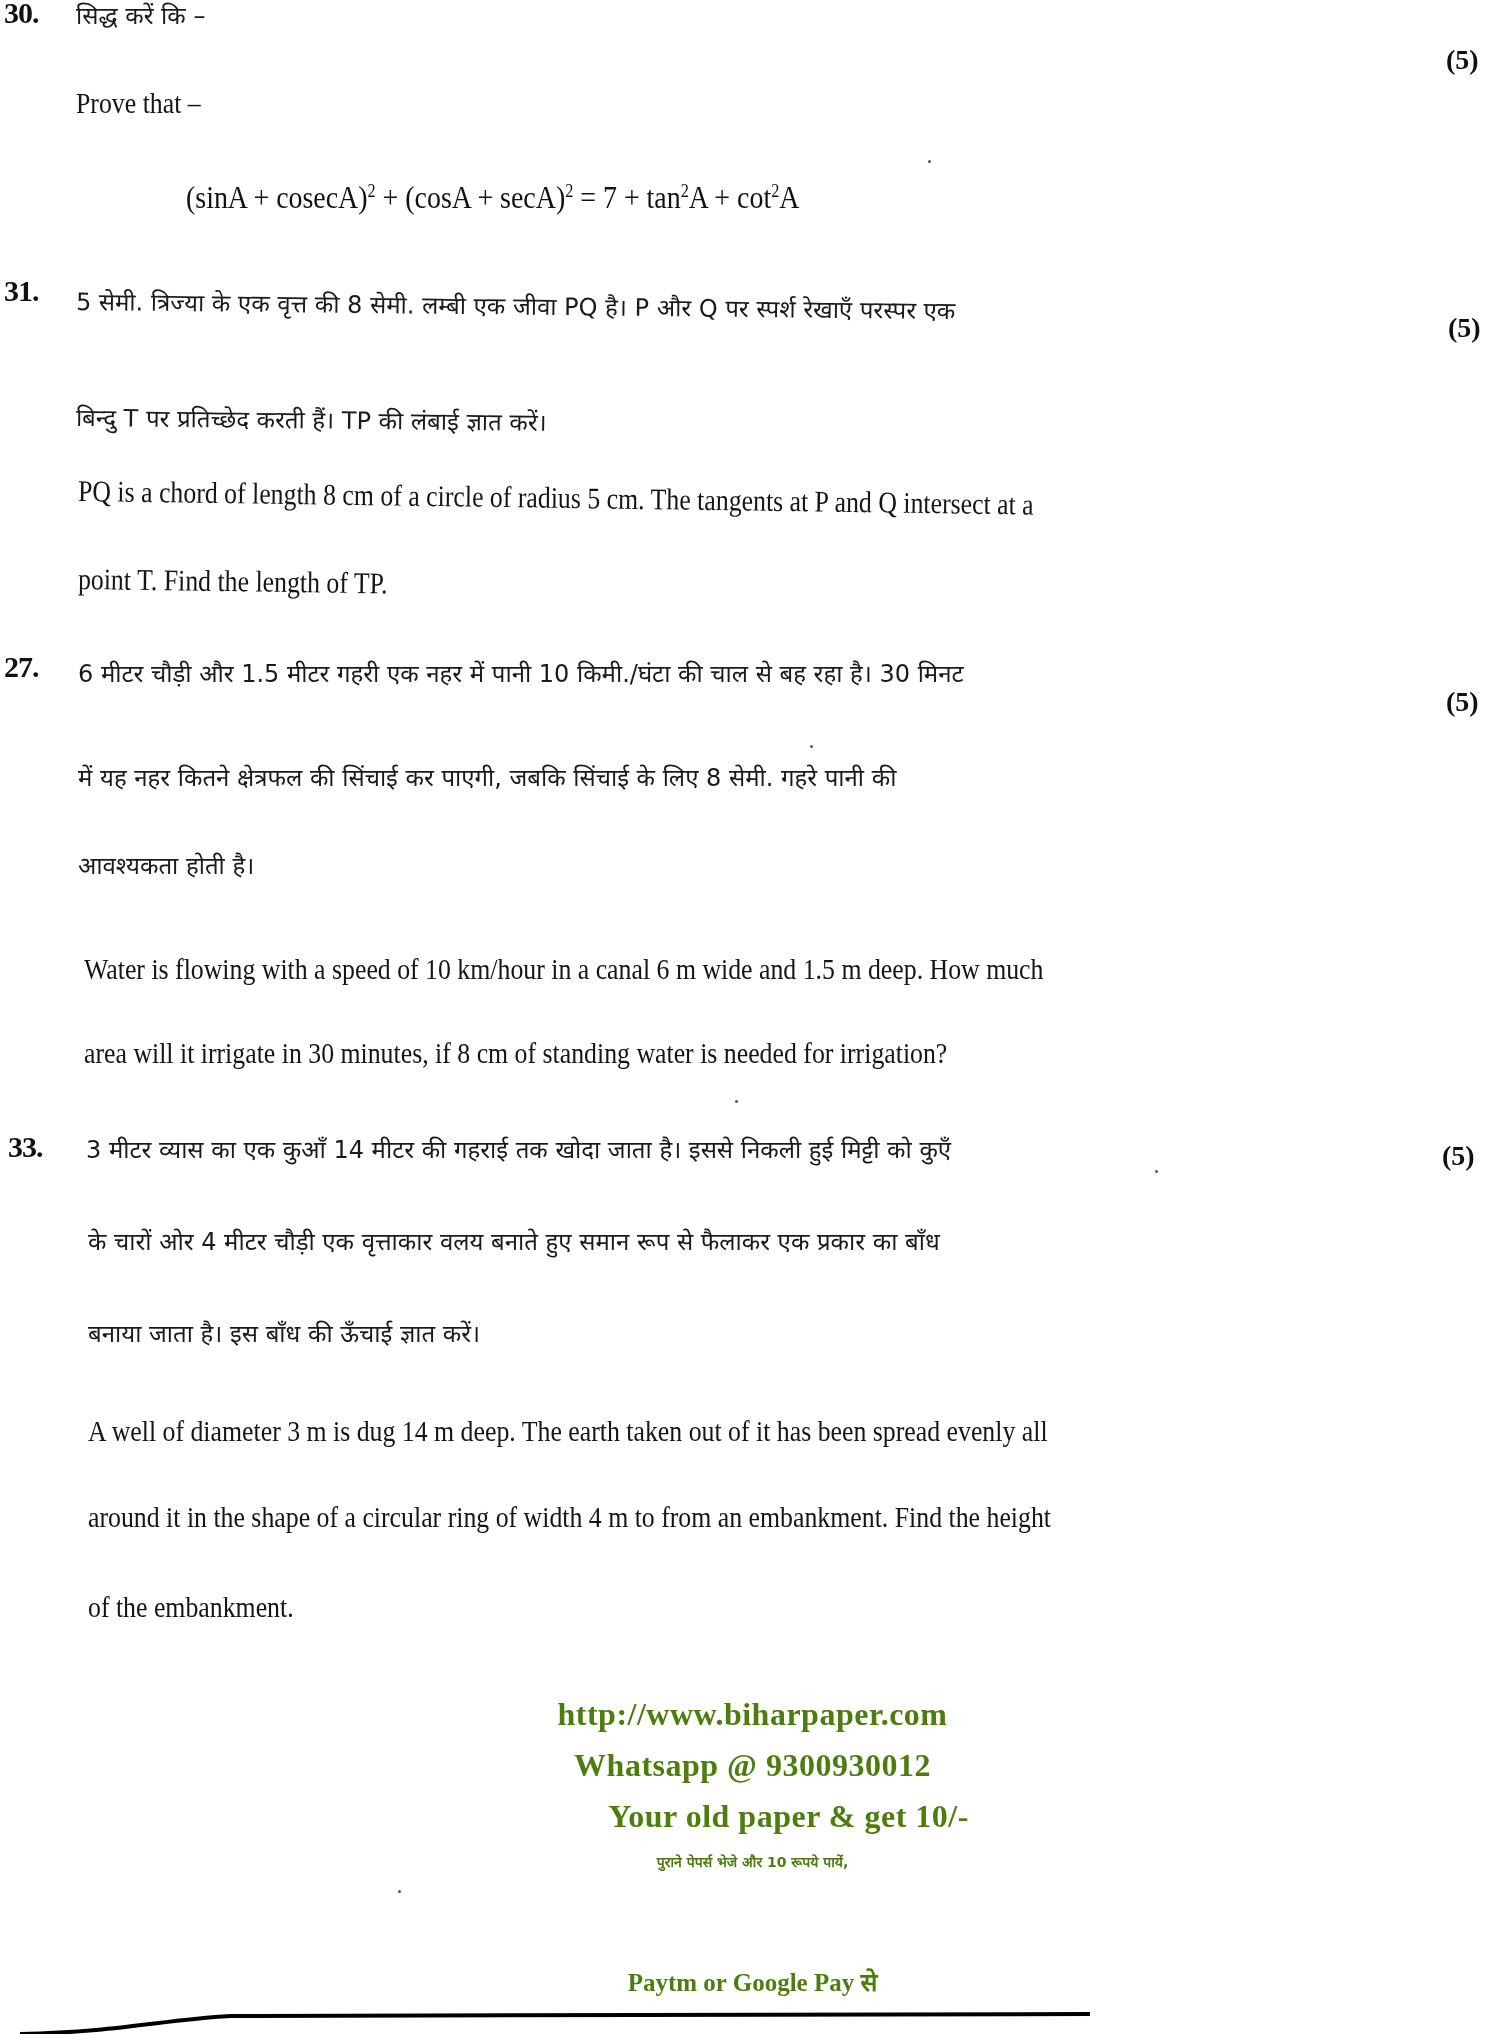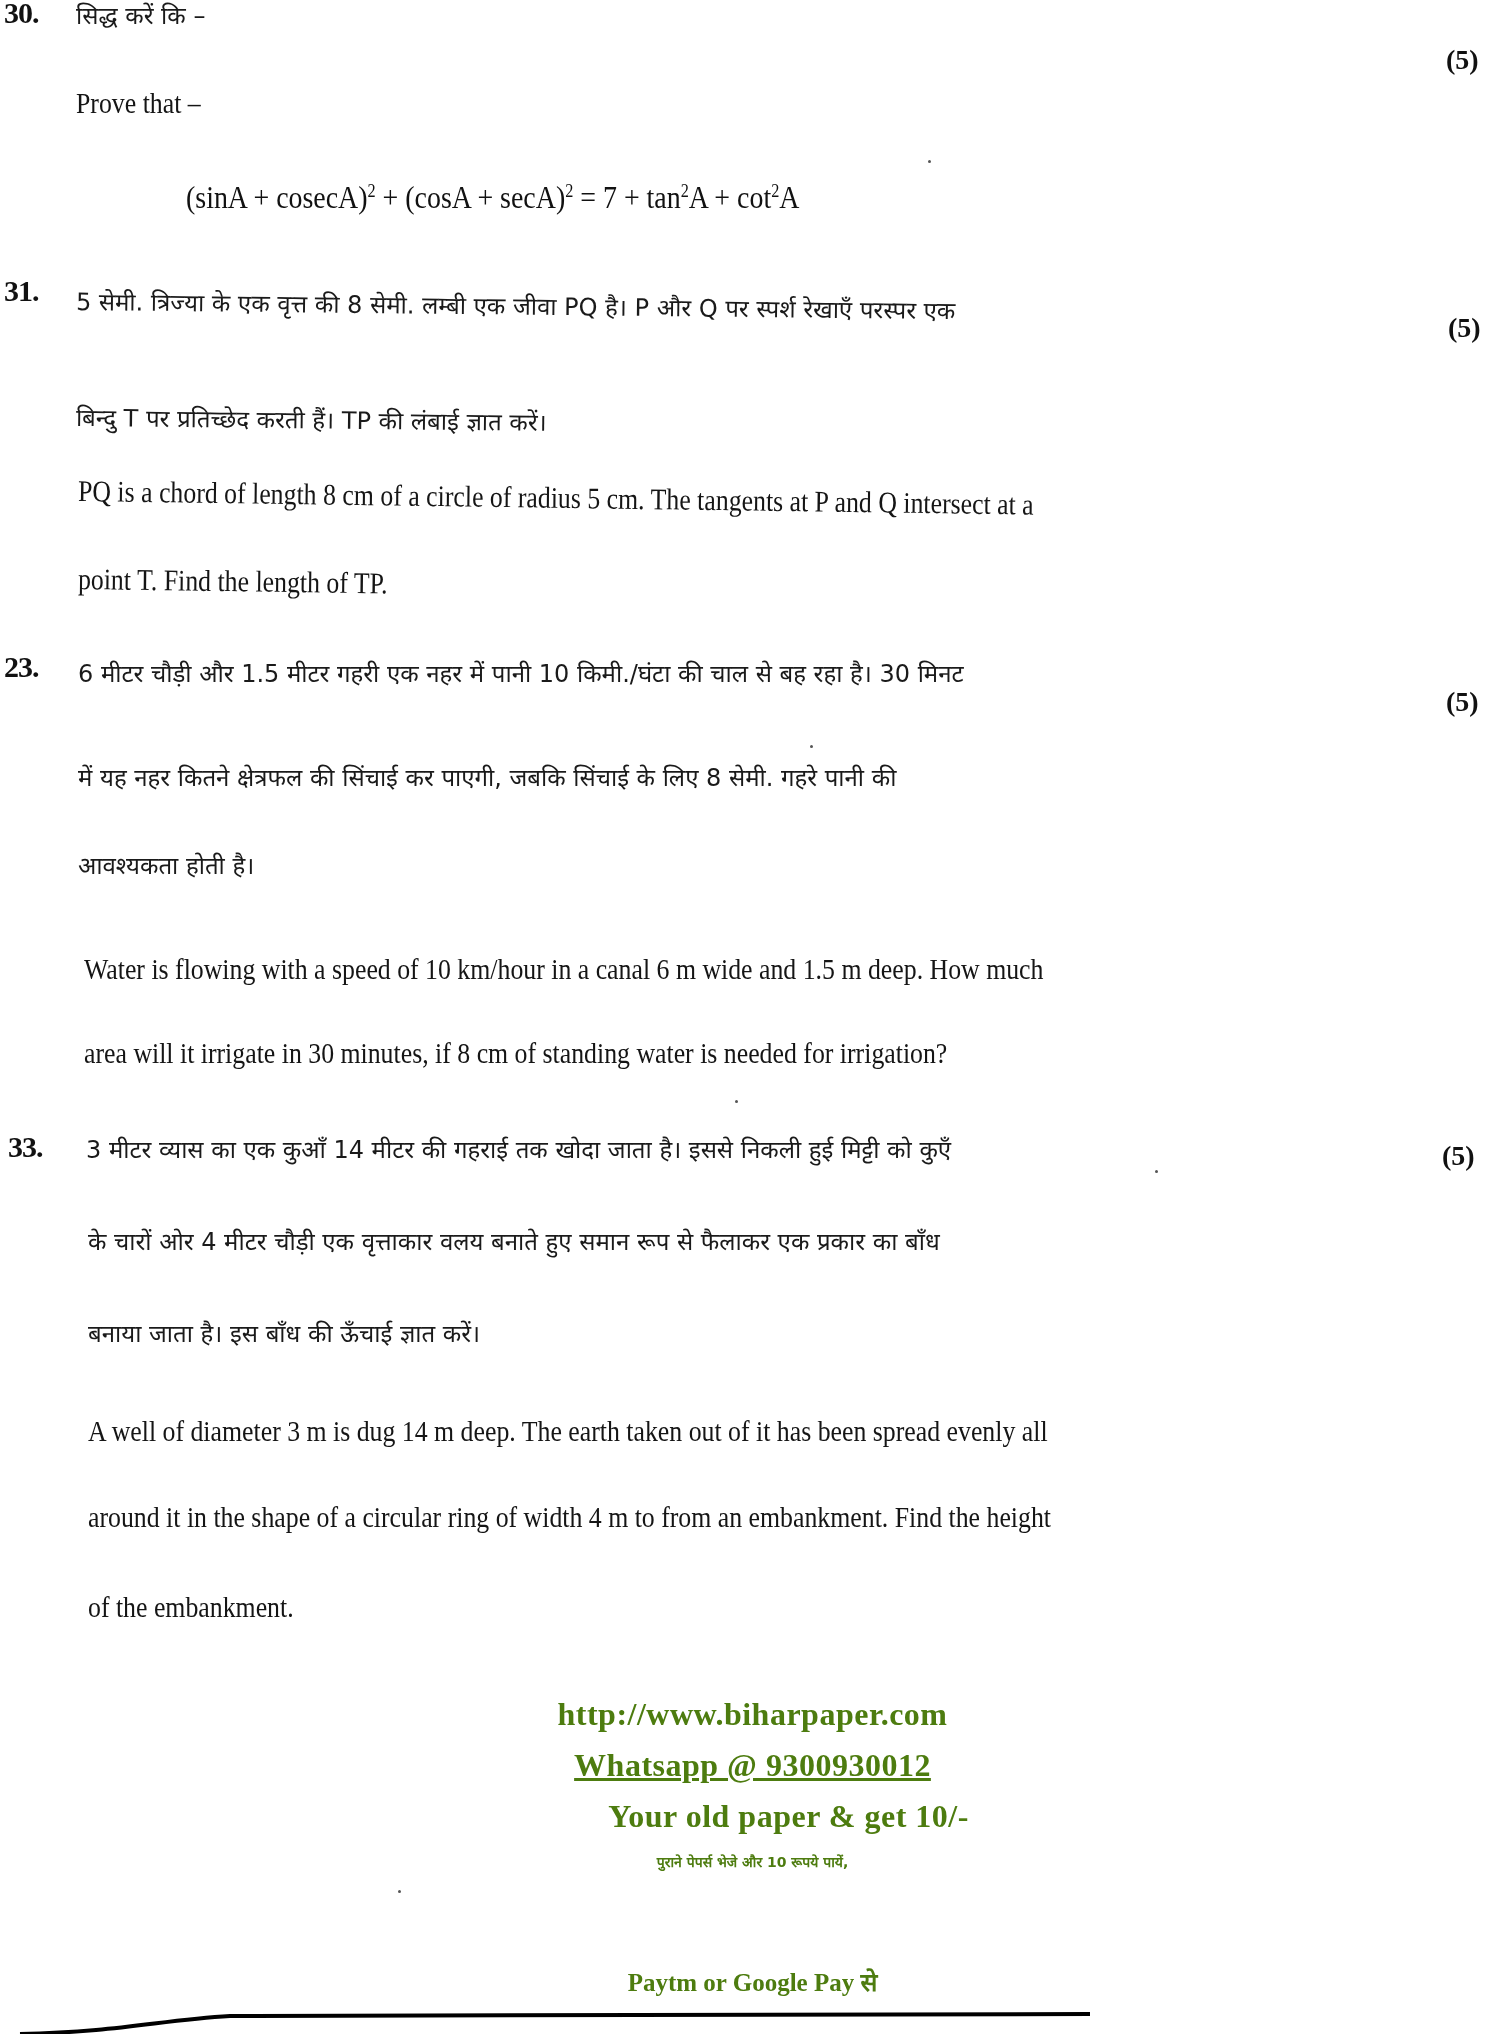--- a/index.html
+++ b/index.html
@@ -81,7 +81,7 @@
 <div class="abs en" style="left:78px; top:474px; transform:scaleX(0.86) rotate(0.7deg);">PQ is a chord of length 8 cm of a circle of radius 5 cm. The tangents at P and Q intersect at a</div>
 <div class="abs en" style="left:78px; top:562px; transform:scaleX(0.86) rotate(0.7deg);">point T. Find the length of TP.</div>
 
-<div class="abs qnum" style="left:4px; top:650px;">23.</div>
+<div class="abs qnum" style="left:4px; top:650px;">27.</div>
 <div class="abs hi" style="left:78px; top:656px;text-align:right;">6 मीटर चौड़ी और 1.5 मीटर गहरी एक नहर में पानी 10 किमी./घंटा की चाल से बह रहा है। 30 मिनट</div>
 <div class="abs marks" style="left:1446px; top:686px;">(5)</div>
 <div class="abs hi" style="left:78px; top:760px;">में यह नहर कितने क्षेत्रफल की सिंचाई कर पाएगी, जबकि सिंचाई के लिए 8 सेमी. गहरे पानी की</div>

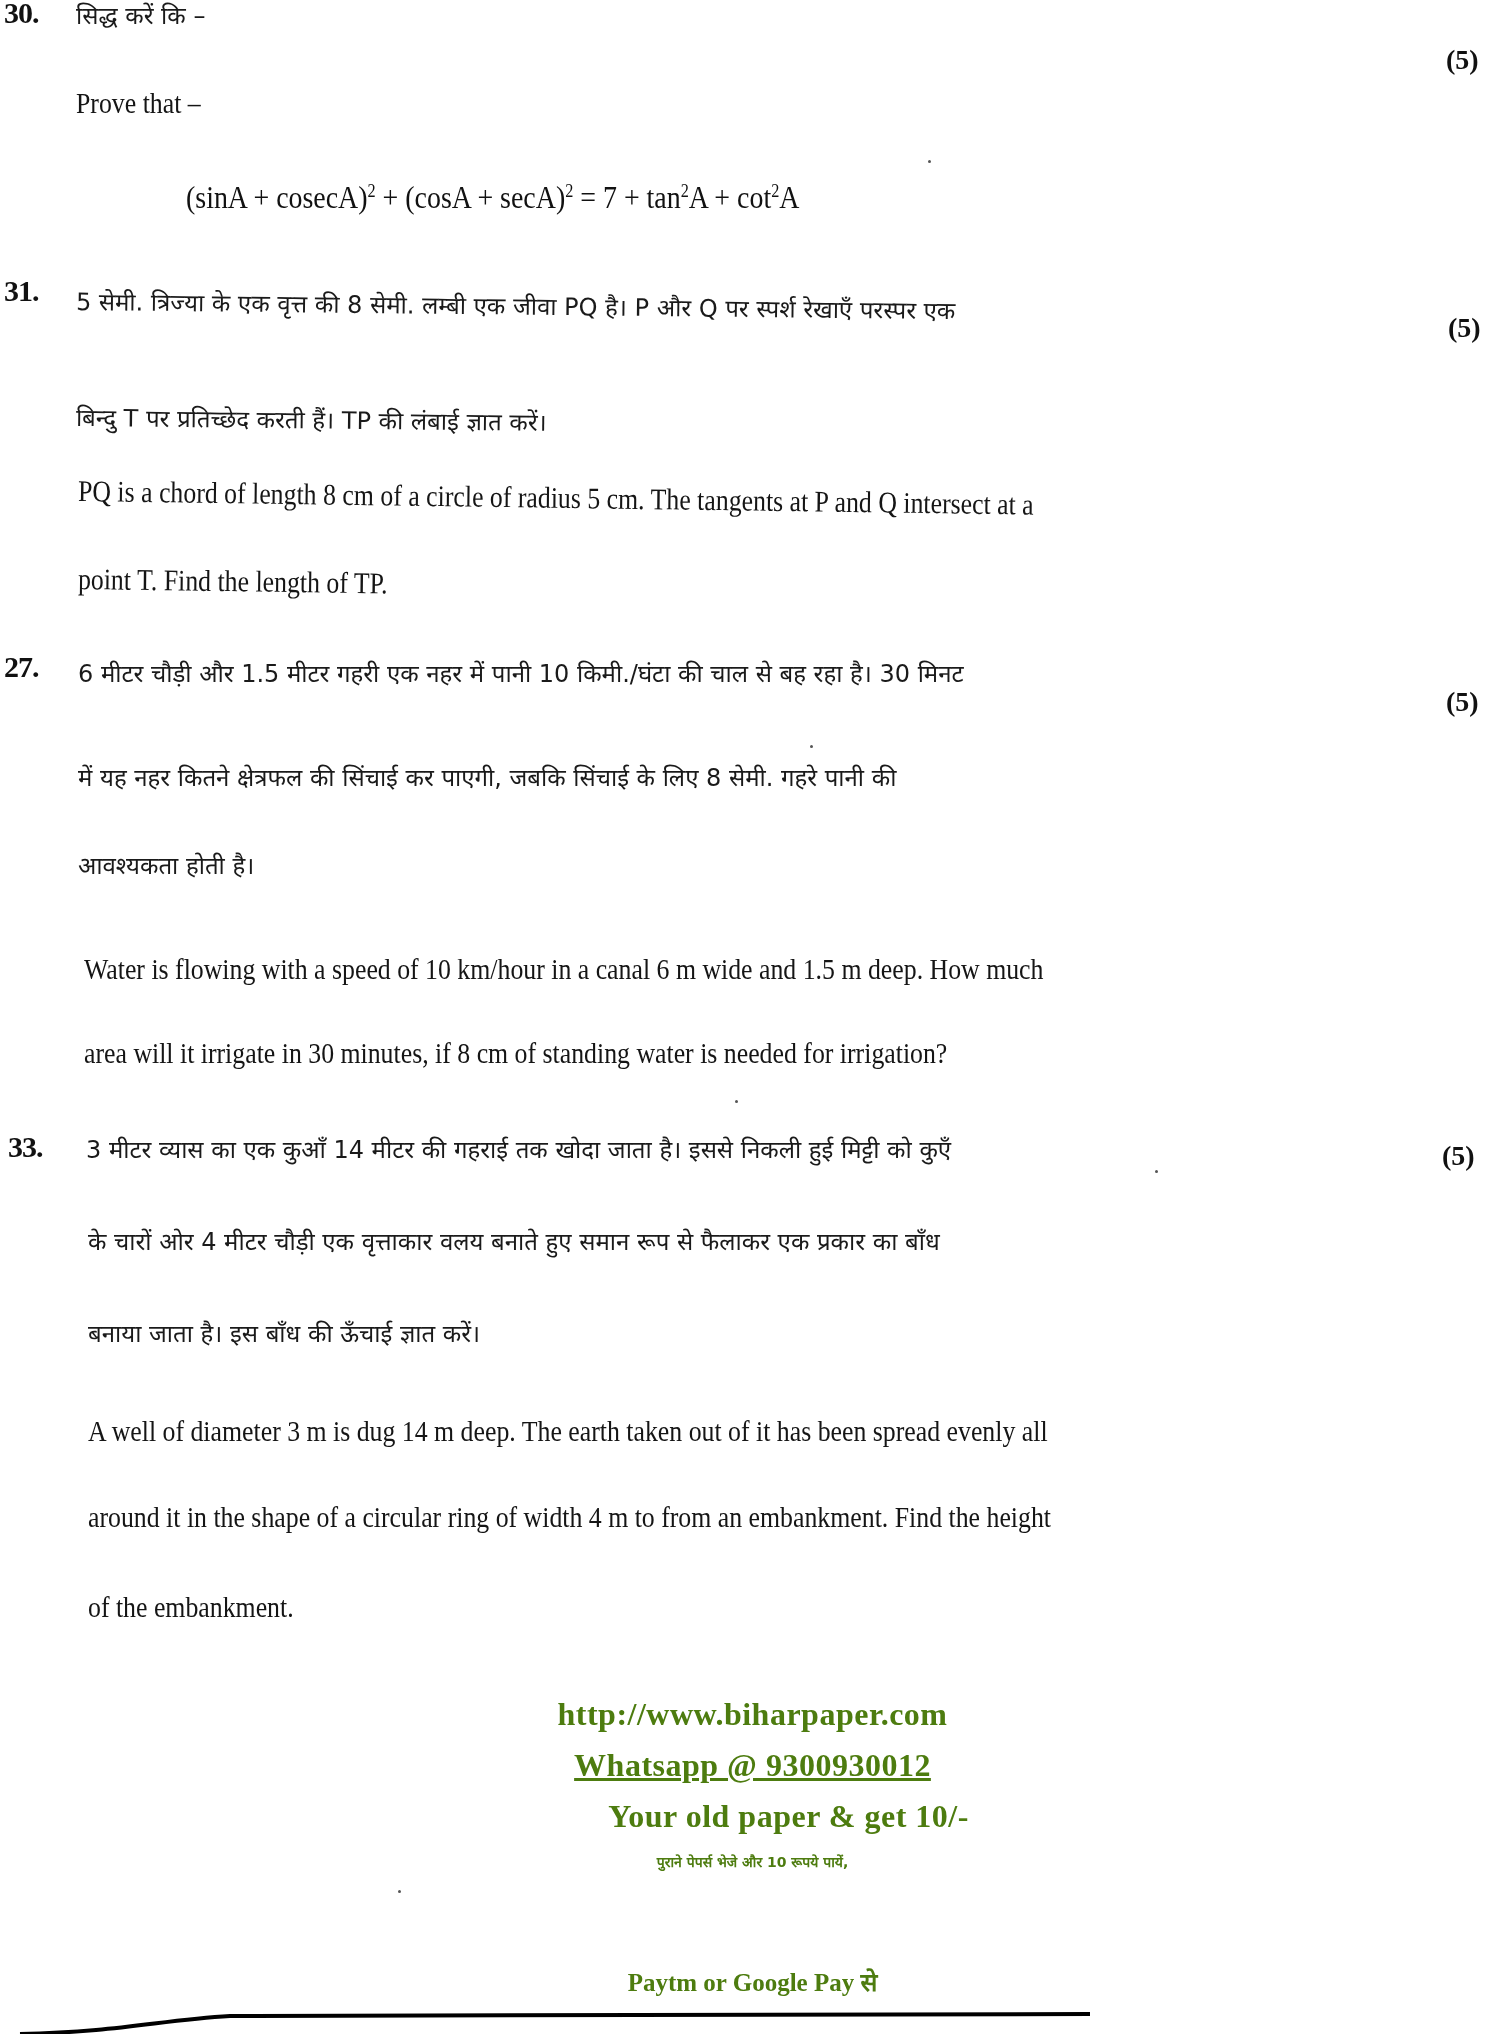--- a/index.html
+++ b/index.html
@@ -99,7 +99,7 @@
 <div class="abs en" style="left:88px; top:1590px;">of the embankment.</div>
 
 <div class="footer f-url" style="top:1696px;">http://www.biharpaper.com</div>
-<div class="footer f-wa" style="top:1747px;text-decoration:underline;">Whatsapp @ 9300930012</div>
+<div class="footer f-wa" style="top:1747px;">Whatsapp @ 9300930012</div>
 <div class="footer f-old" style="top:1798px;margin-left:36px;">Your old paper &amp; get 10/-</div>
 <div class="footer f-hi" style="top:1852px;">पुराने पेपर्स भेजे और 10 रूपये पायें,</div>
 <div class="footer f-pay" style="top:1964px;">Paytm or Google Pay  से</div>

